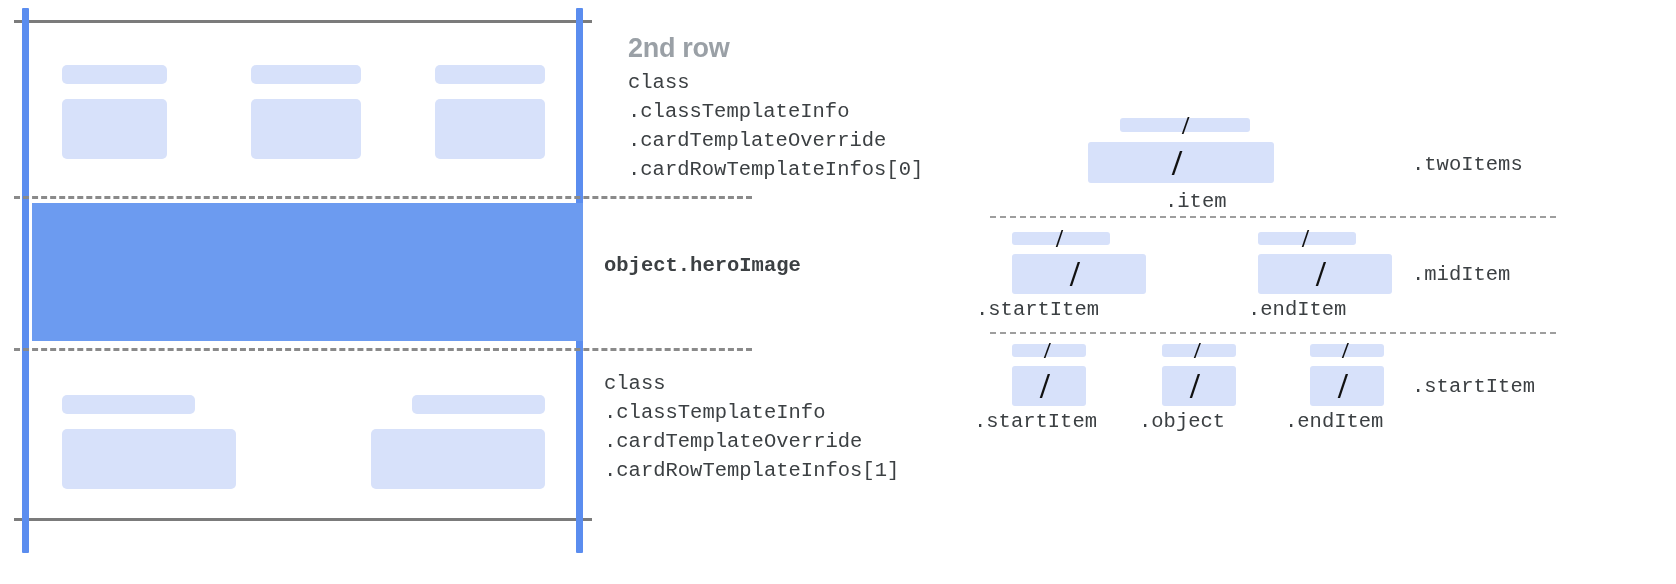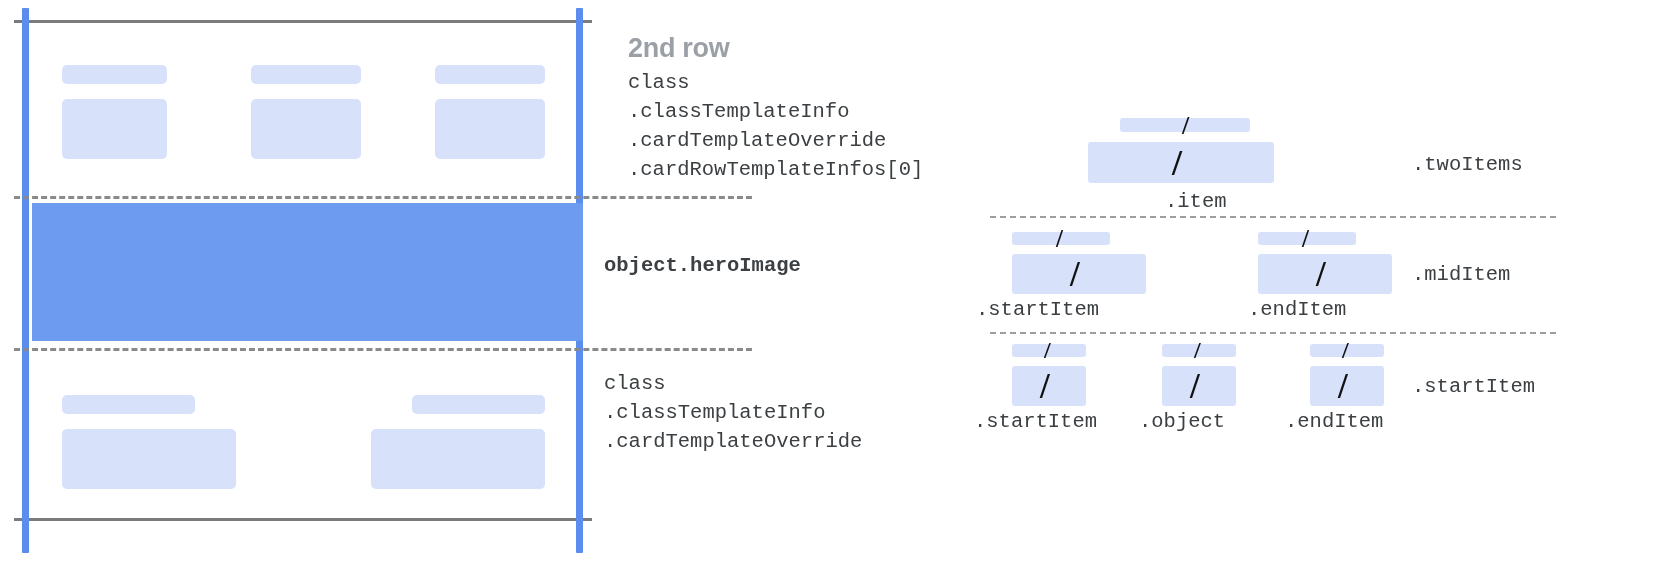--- a/index.html
+++ b/index.html
@@ -131,6 +131,7 @@
     <div class="mono">class</div>
     <div class="mono">.classTemplateInfo</div>
     <div class="mono">.cardTemplateOverride</div>
+    <div class="mono">.cardRowTemplateInfos[1]</div>
   </div>
 
   <div class="items-region">

